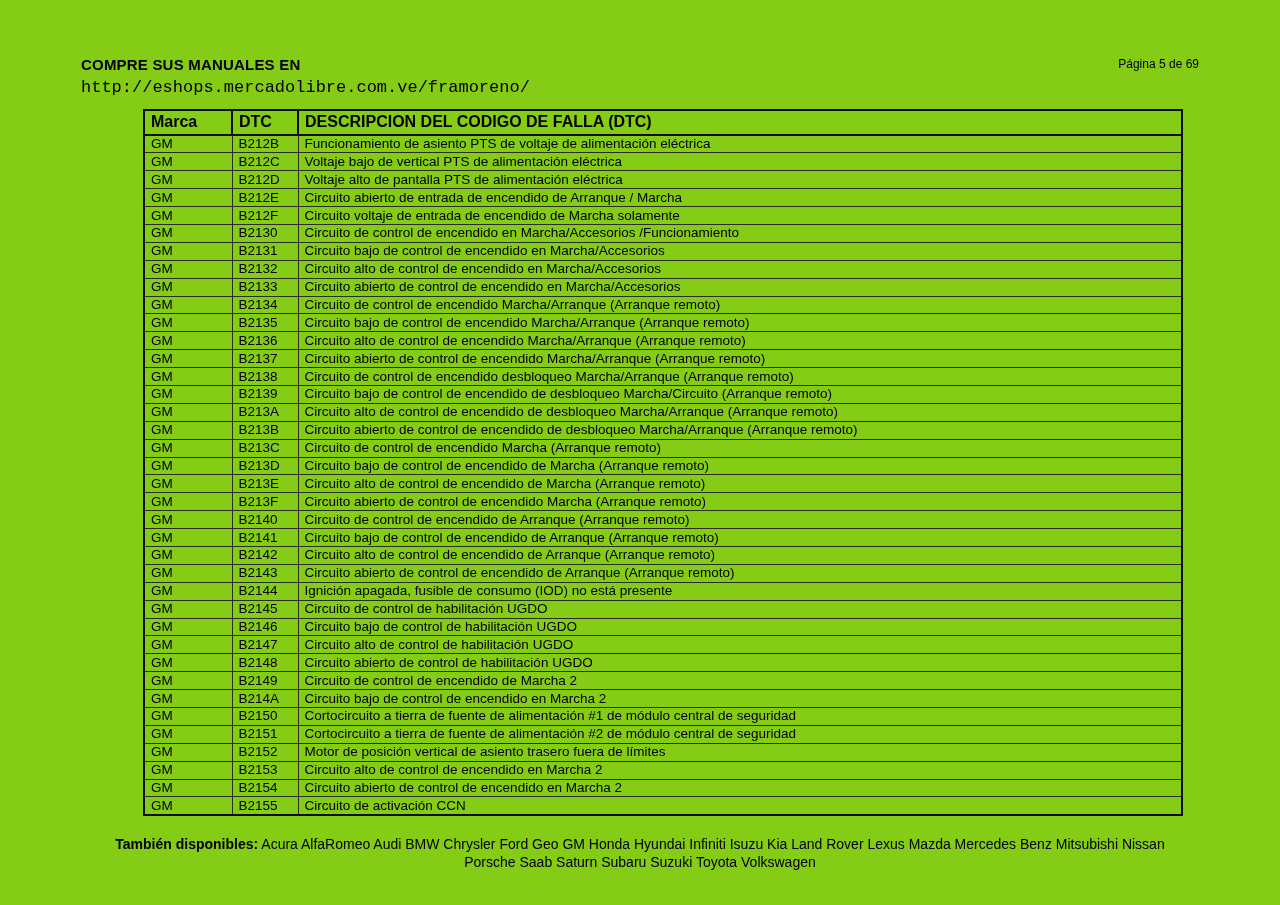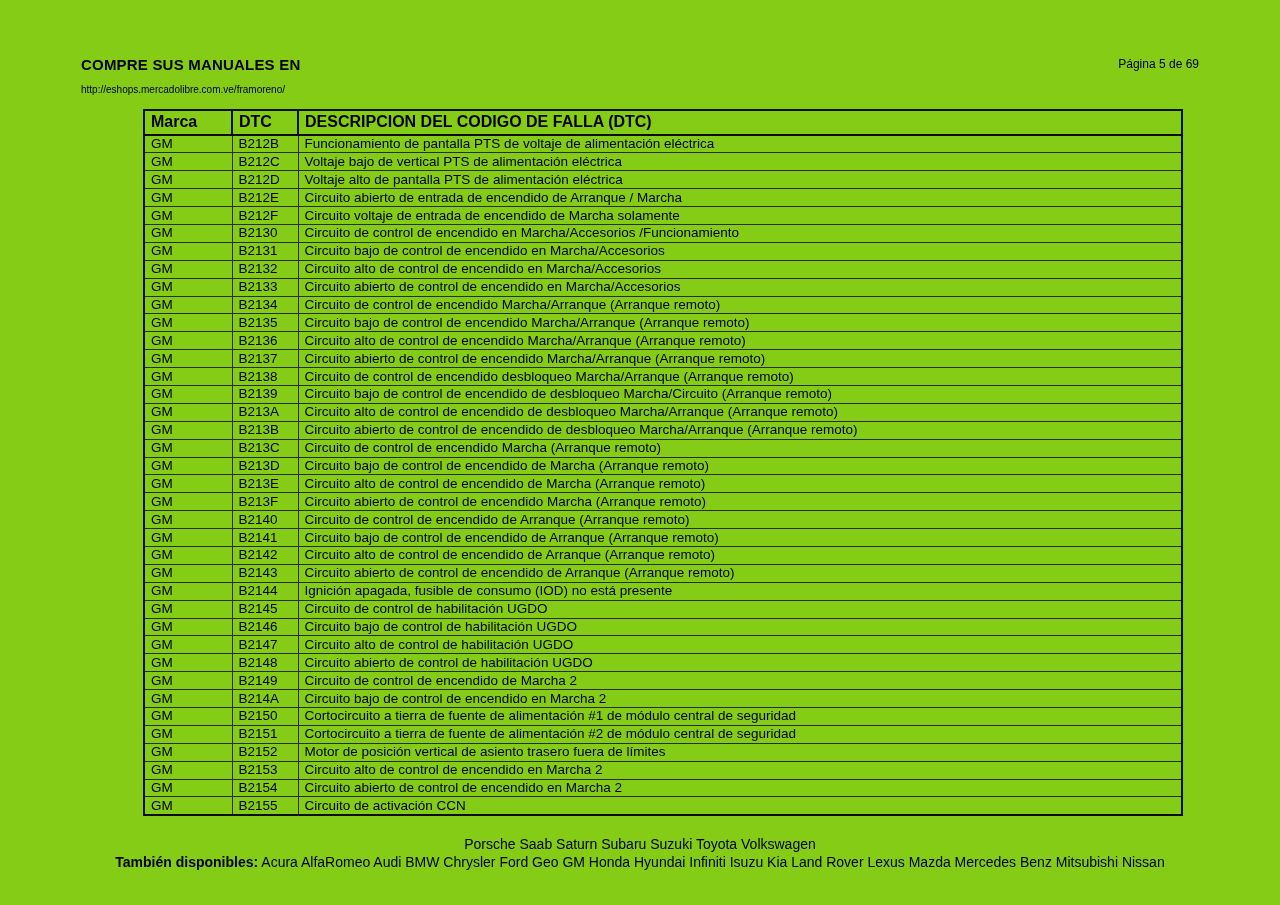--- a/index.html
+++ b/index.html
@@ -16,7 +16,7 @@
   
   .promo { position:absolute; left:81px; top:56px; }
   .promo-title { font-size:15px; font-weight:bold; letter-spacing:0.2px; }
-  .promo-url { font-size:10px; margin-top:11px; }
+  .promo-url { font-size:17px; margin-top:5px;font-family:Liberation Mono, monospace; }
 
   
   .doc-head { position:absolute; right:81px; top:57px; text-align:right; }

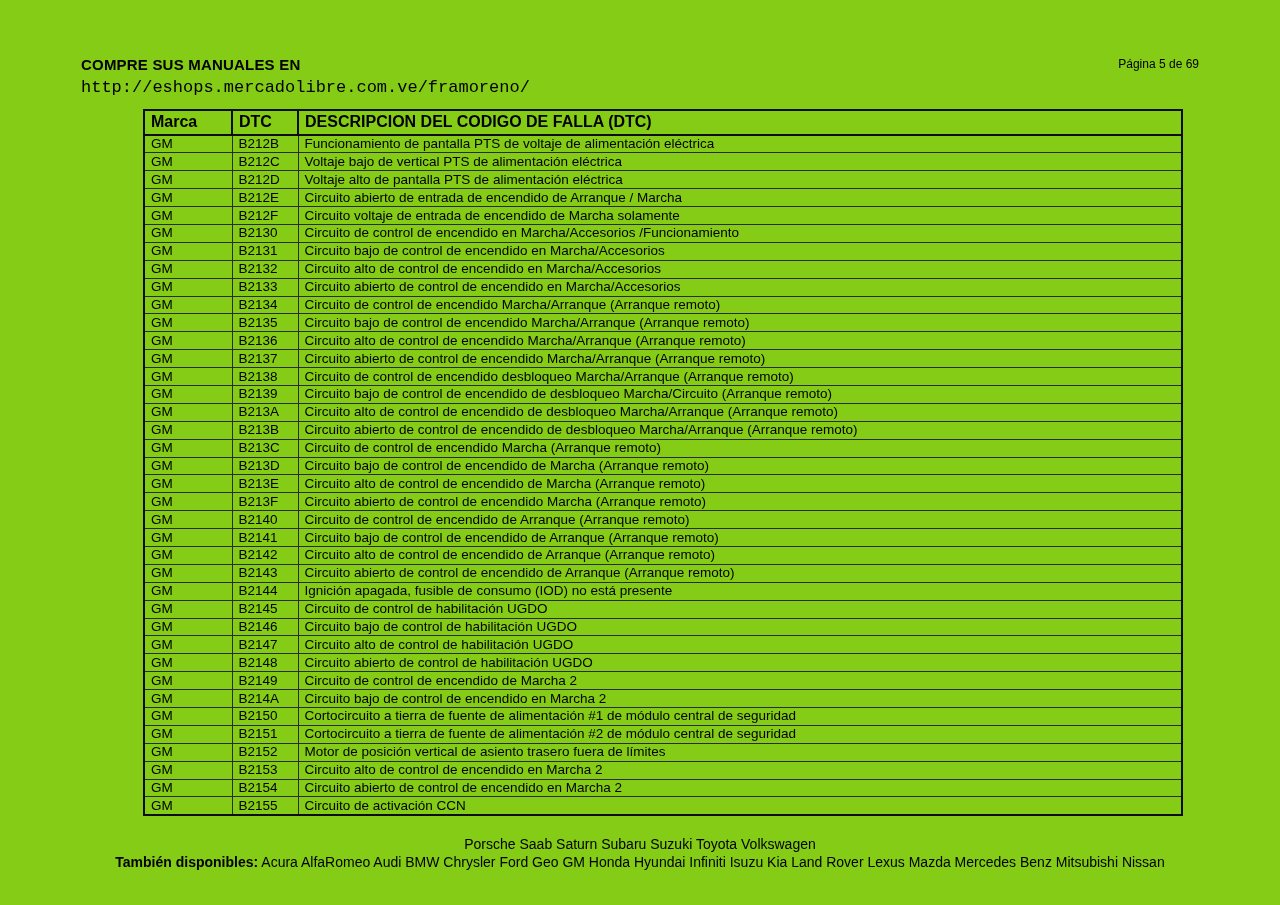--- a/index.html
+++ b/index.html
@@ -84,7 +84,7 @@
         <tr>
           <td>GM</td>
           <td>B212B</td>
-          <td>Funcionamiento de pantalla PTS de voltaje de alimentación eléctrica</td>
+          <td>Funcionamiento de asiento PTS de voltaje de alimentación eléctrica</td>
         </tr>
         <tr>
           <td>GM</td>

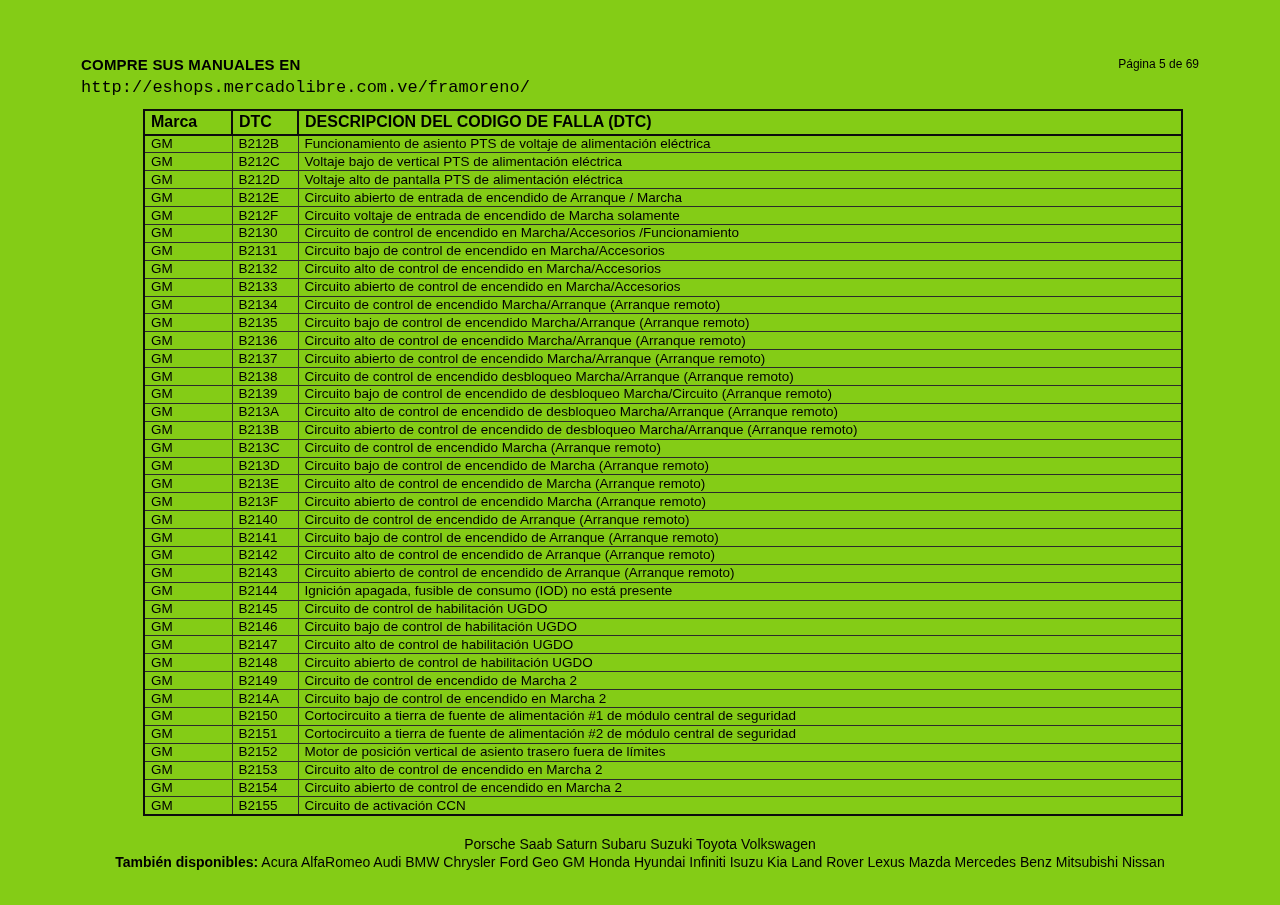--- a/index.html
+++ b/index.html
@@ -275,8 +275,8 @@
   </table>
 
   <div class="footer">
+    <div><b>También disponibles:</b> <span>Acura AlfaRomeo Audi BMW Chrysler Ford Geo GM Honda Hyundai Infiniti Isuzu Kia Land Rover Lexus Mazda Mercedes Benz Mitsubishi Nissan</span></div>
     <div>Porsche Saab Saturn Subaru Suzuki Toyota Volkswagen</div>
-    <div><b>También disponibles:</b> <span>Acura AlfaRomeo Audi BMW Chrysler Ford Geo GM Honda Hyundai Infiniti Isuzu Kia Land Rover Lexus Mazda Mercedes Benz Mitsubishi Nissan</span></div>
   </div>
 
 </div>

